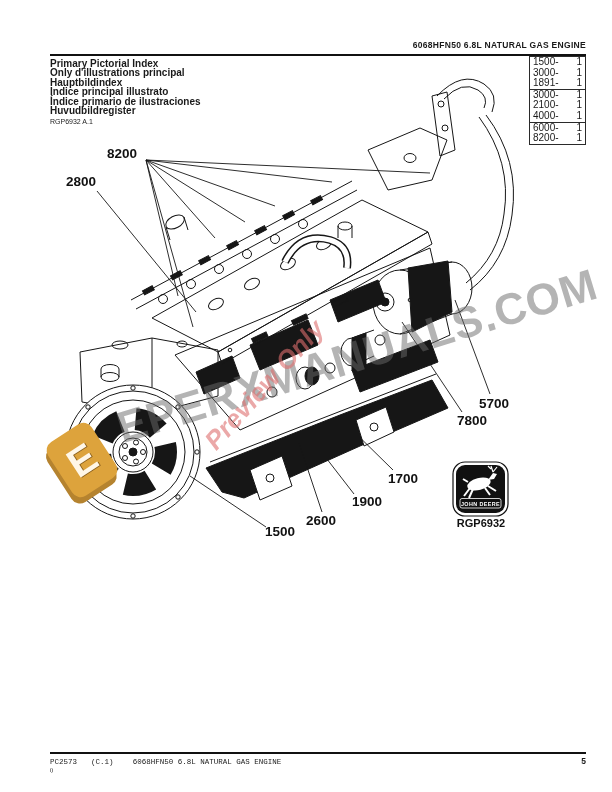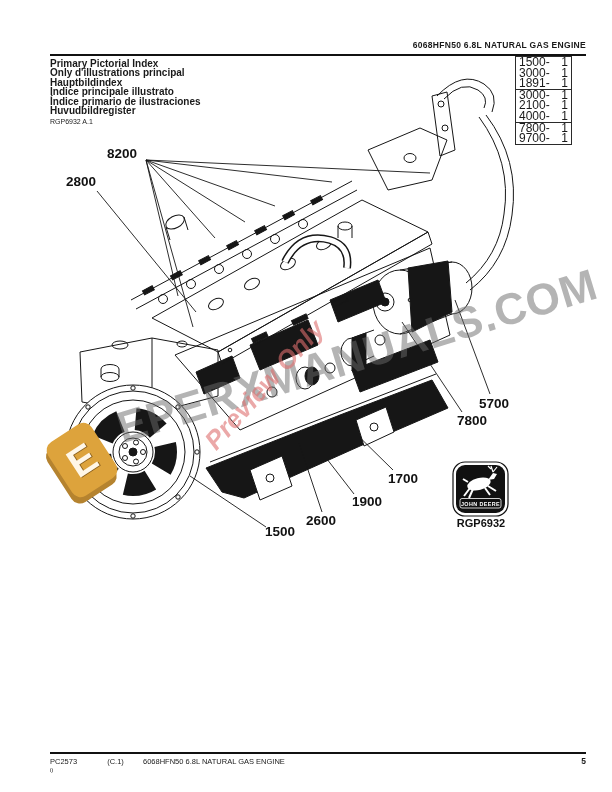--- a/index.html
+++ b/index.html
@@ -14,7 +14,7 @@
   .idx { position:absolute; top:59px; left:50px; font-size:10px; font-weight:bold; line-height:9.4px; }
   .figref { position:absolute; top:118px; left:50px; font-size:7px; font-weight:normal; }
   
-  .itable { position:absolute; top:57px; left:515px; width:57px; font-size:12px; }
+  .itable { position:absolute; top:57px; left:529px; width:57px; font-size:10px; }
   .igroup { border:1px solid #2a2a2a; margin-top:-1px; background:transparent; }
   .trow { display:flex; justify-content:space-between; padding:0 3px; line-height:10.6px; }
   

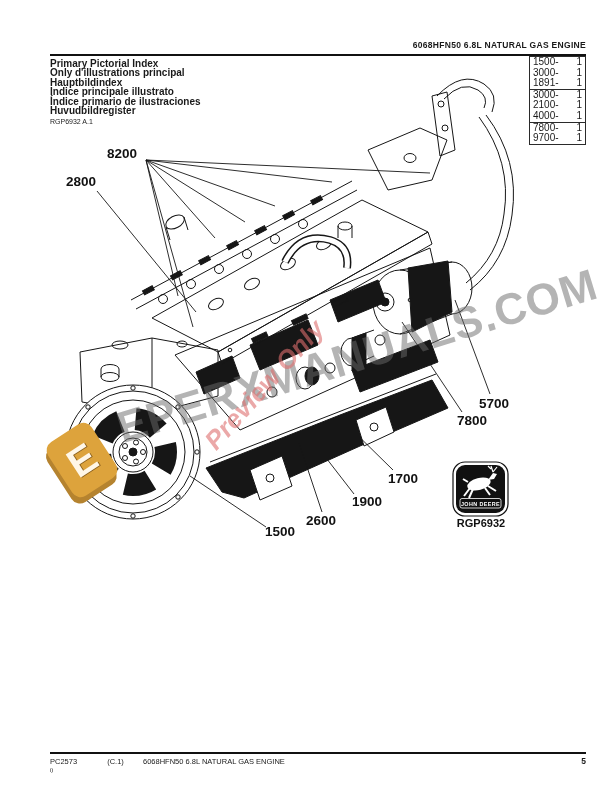--- a/index.html
+++ b/index.html
@@ -58,7 +58,7 @@
   <div>Primary Pictorial Index</div>
   <div>Only d'illustrations principal</div>
   <div>Hauptbildindex</div>
-  <div>Indice principale illustrato</div>
+  <div>Indice principal illustrato</div>
   <div>Índice primario de ilustraciones</div>
   <div>Huvudbildregister</div>
 </div>

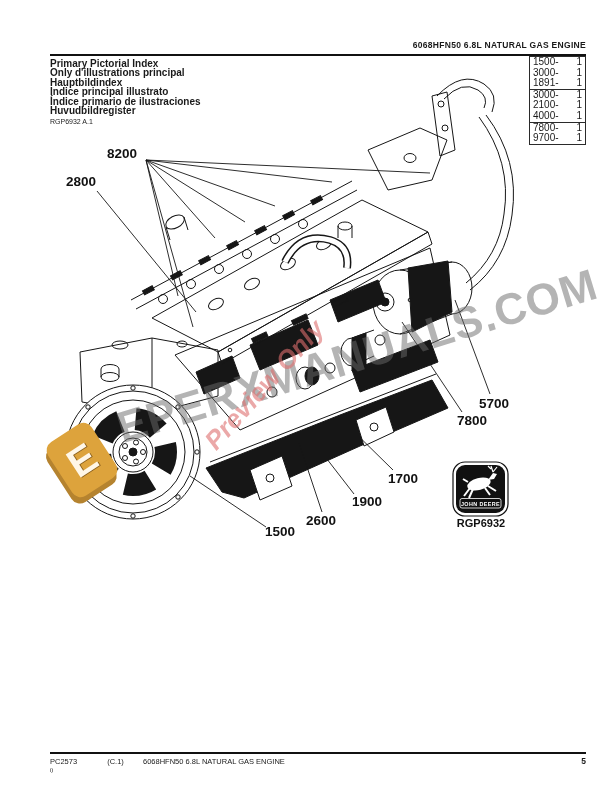--- a/index.html
+++ b/index.html
@@ -95,7 +95,7 @@
   </div>
   <div class="igroup">
     <div class="trow">
-        <span>7800-</span>
+        <span>6000-</span>
         <span>1</span>
       </div>
     <div class="trow">

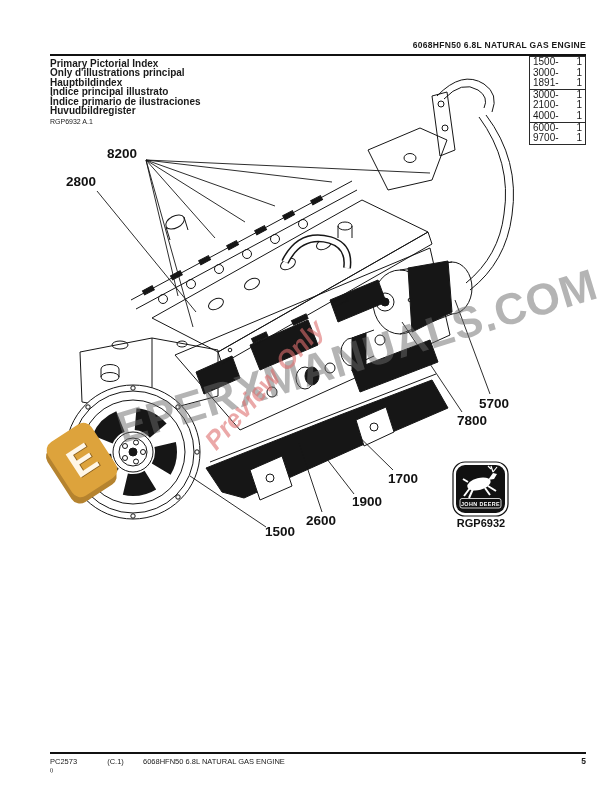--- a/index.html
+++ b/index.html
@@ -99,7 +99,7 @@
         <span>1</span>
       </div>
     <div class="trow">
-        <span>9700-</span>
+        <span>8200-</span>
         <span>1</span>
       </div>
   </div>

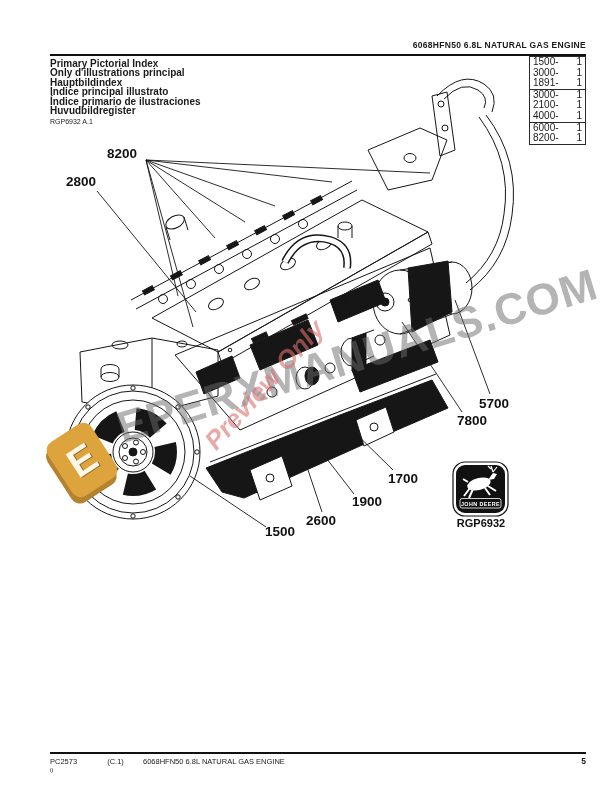--- a/index.html
+++ b/index.html
@@ -42,7 +42,7 @@
   
   .ftr-rule { position:absolute; top:752px; left:50px; width:536px; height:1.6px; background:#111; }
   .ftr { position:absolute; top:757px; left:50px; font-size:7.5px; }
-  .ftr span { display:inline-block; }
+  .ftr span { display:inline-block;font-family:Liberation Mono, monospace; }
   .ftr .rev { margin-left:28px; }
   .ftr .ttl { margin-left:17px; }
   .ftr-page { position:absolute; top:756px; right:26px; font-size:8.5px; font-weight:bold; }

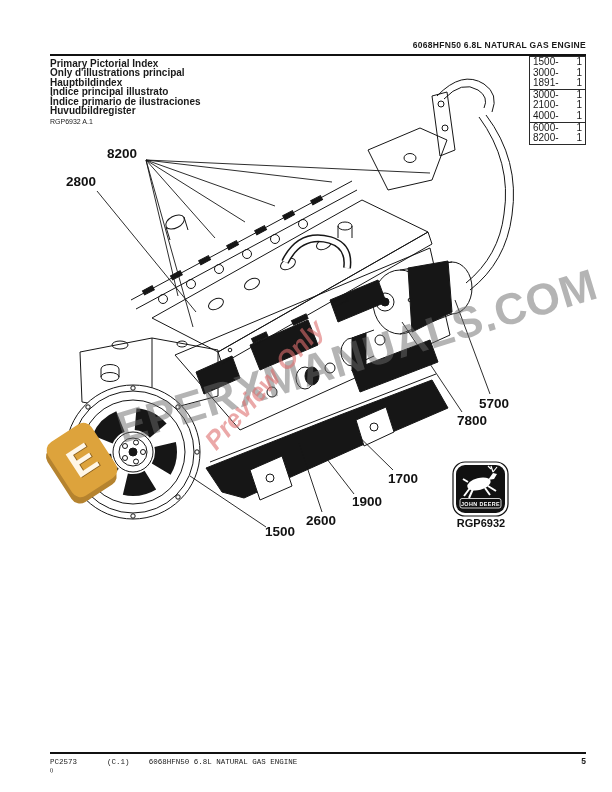--- a/index.html
+++ b/index.html
@@ -43,7 +43,7 @@
   .ftr-rule { position:absolute; top:752px; left:50px; width:536px; height:1.6px; background:#111; }
   .ftr { position:absolute; top:757px; left:50px; font-size:7.5px; }
   .ftr span { display:inline-block;font-family:Liberation Mono, monospace; }
-  .ftr .rev { margin-left:28px; }
+  .ftr .rev { margin-left:12px; }
   .ftr .ttl { margin-left:17px; }
   .ftr-page { position:absolute; top:756px; right:26px; font-size:8.5px; font-weight:bold; }
   .ftr-note { position:absolute; top:767px; left:50px; font-size:6px; }

